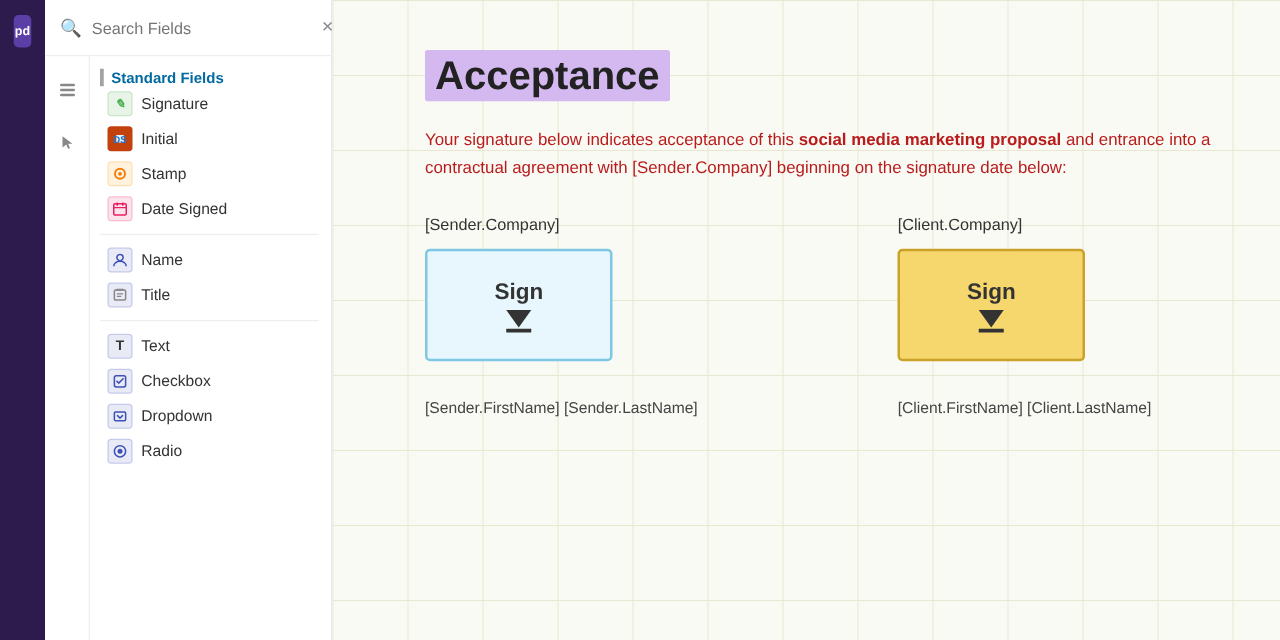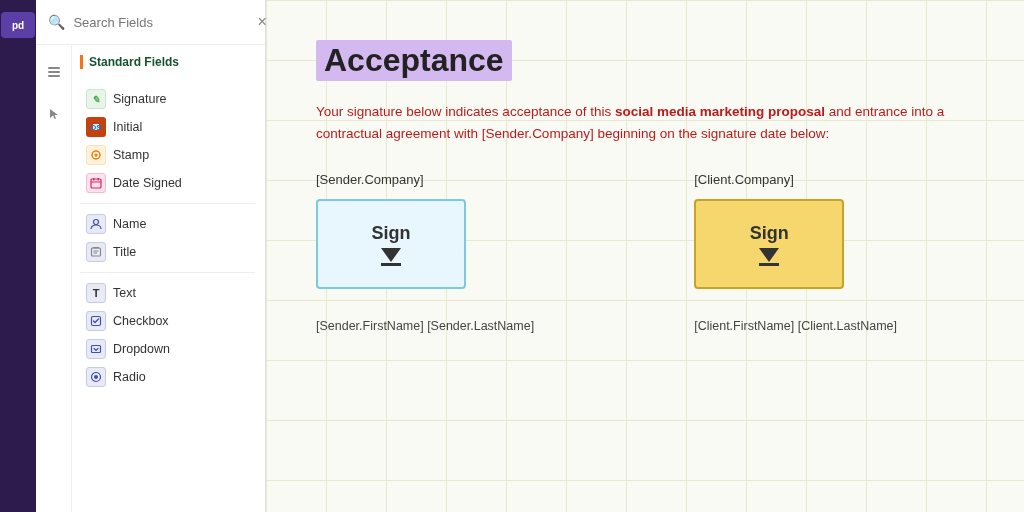--- a/index.html
+++ b/index.html
@@ -283,7 +283,7 @@
     }
 
     .app-logo {
-      width: 34px;
+      width: 14px;
       height: 26px;
       background: #5b3fa6;
       border-radius: 4px;

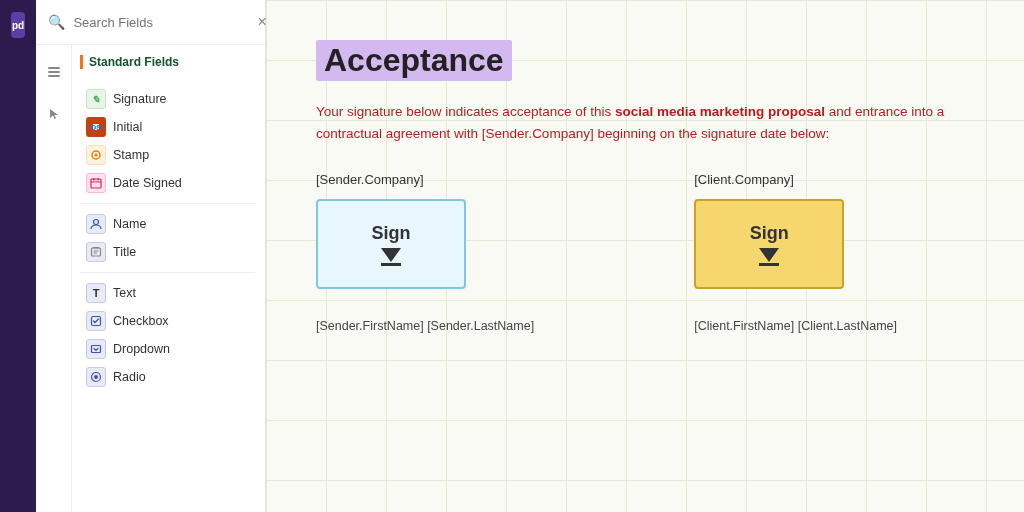--- a/index.html
+++ b/index.html
@@ -89,10 +89,10 @@
     .section-title {
       font-size: 12px;
       font-weight: 700;
-      color: #14532d;
-      margin-bottom: 16px;
+      color: #0369a1;
+      margin-bottom: 0;
       padding-left: 4px;
-      border-left: 3px solid #f97316;
+      border-left: 3px solid #a3a3a3;
       padding-left: 6px;
     }
 

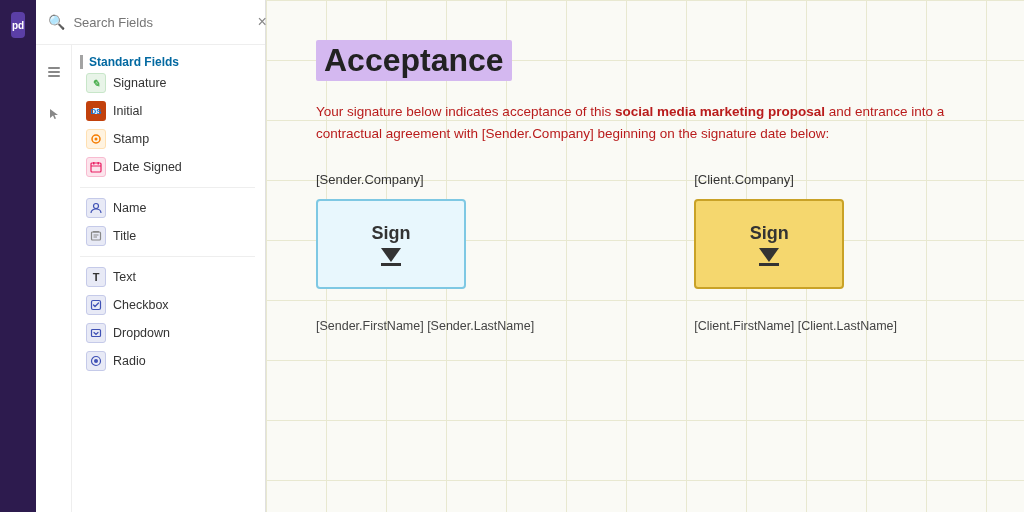--- a/index.html
+++ b/index.html
@@ -165,7 +165,7 @@
     .doc-area {
       position: relative;
       z-index: 1;
-      padding: 40px 50px 40px 50px;
+      padding: 40px 50px 40px 74px;
     }
 
     .doc-title {

